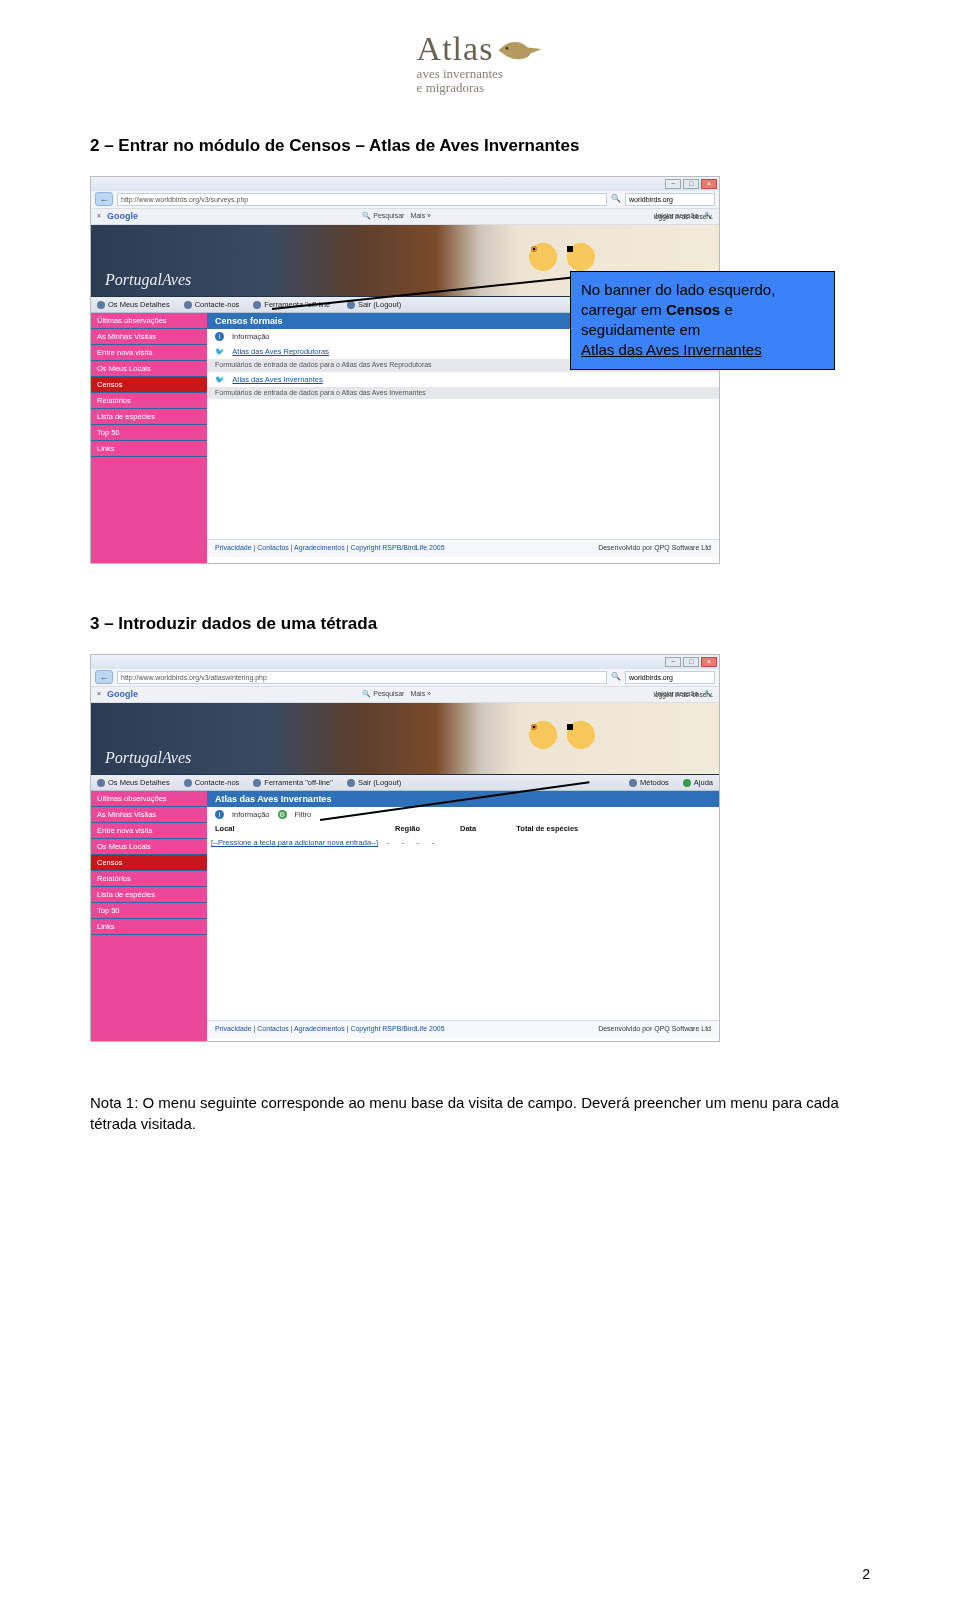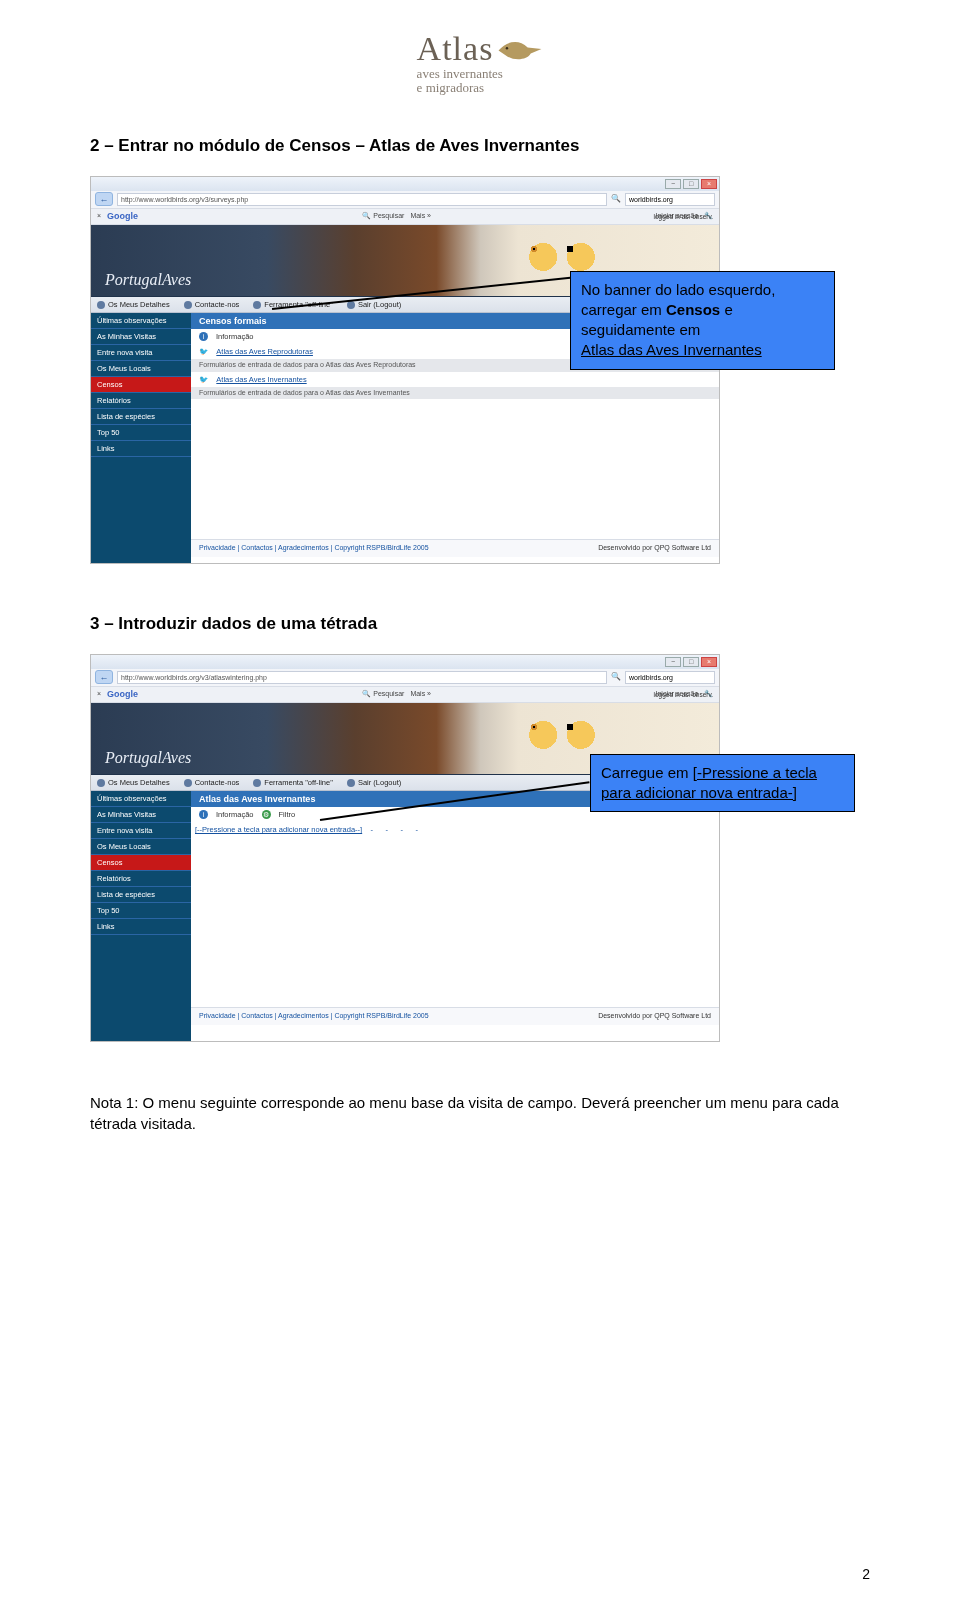--- a/index.html
+++ b/index.html
@@ -124,7 +124,7 @@
   }
   .menubar .dot { width: 8px; height: 8px; border-radius: 50%; background: #5f7aa0; display: inline-block; margin-right: 3px; vertical-align: middle; }
   .content-row { display: flex; }
-  .sidebar { width: 100px; background: #0c4a6e; }
+  .sidebar { width: 116px; background: #ec4899; }
   .sidebar .item {
     padding: 3px 6px; font-size: 7.5px; color: #fff;
     border-bottom: 1px solid #2a65a5; cursor: pointer;

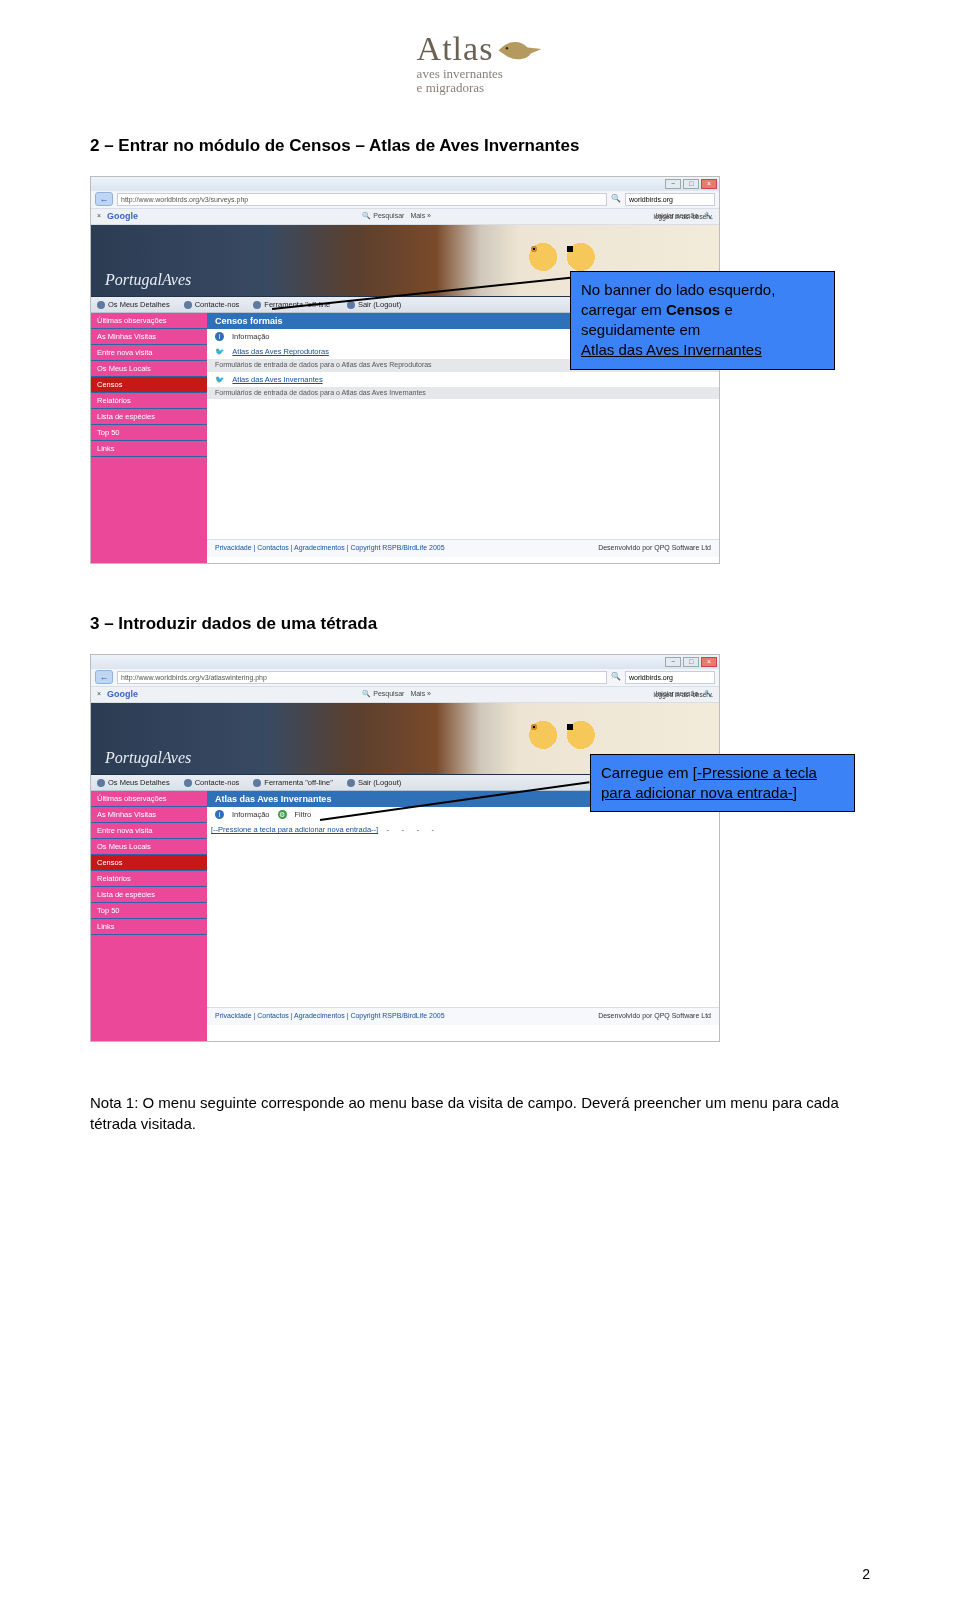--- a/index.html
+++ b/index.html
@@ -350,9 +350,6 @@
     </div>
   </div>
 
-  <div class="callout" style="top:100px; left:500px;">
-    <span>Carregue em </span><span class="u" style="color:#000">[-Pressione a tecla para adicionar nova entrada-]</span>
-  </div>
   <div class="pointer-line" style="top:165px; left:230px; width:272px; transform:rotate(-8deg);"></div>
 </div>
 

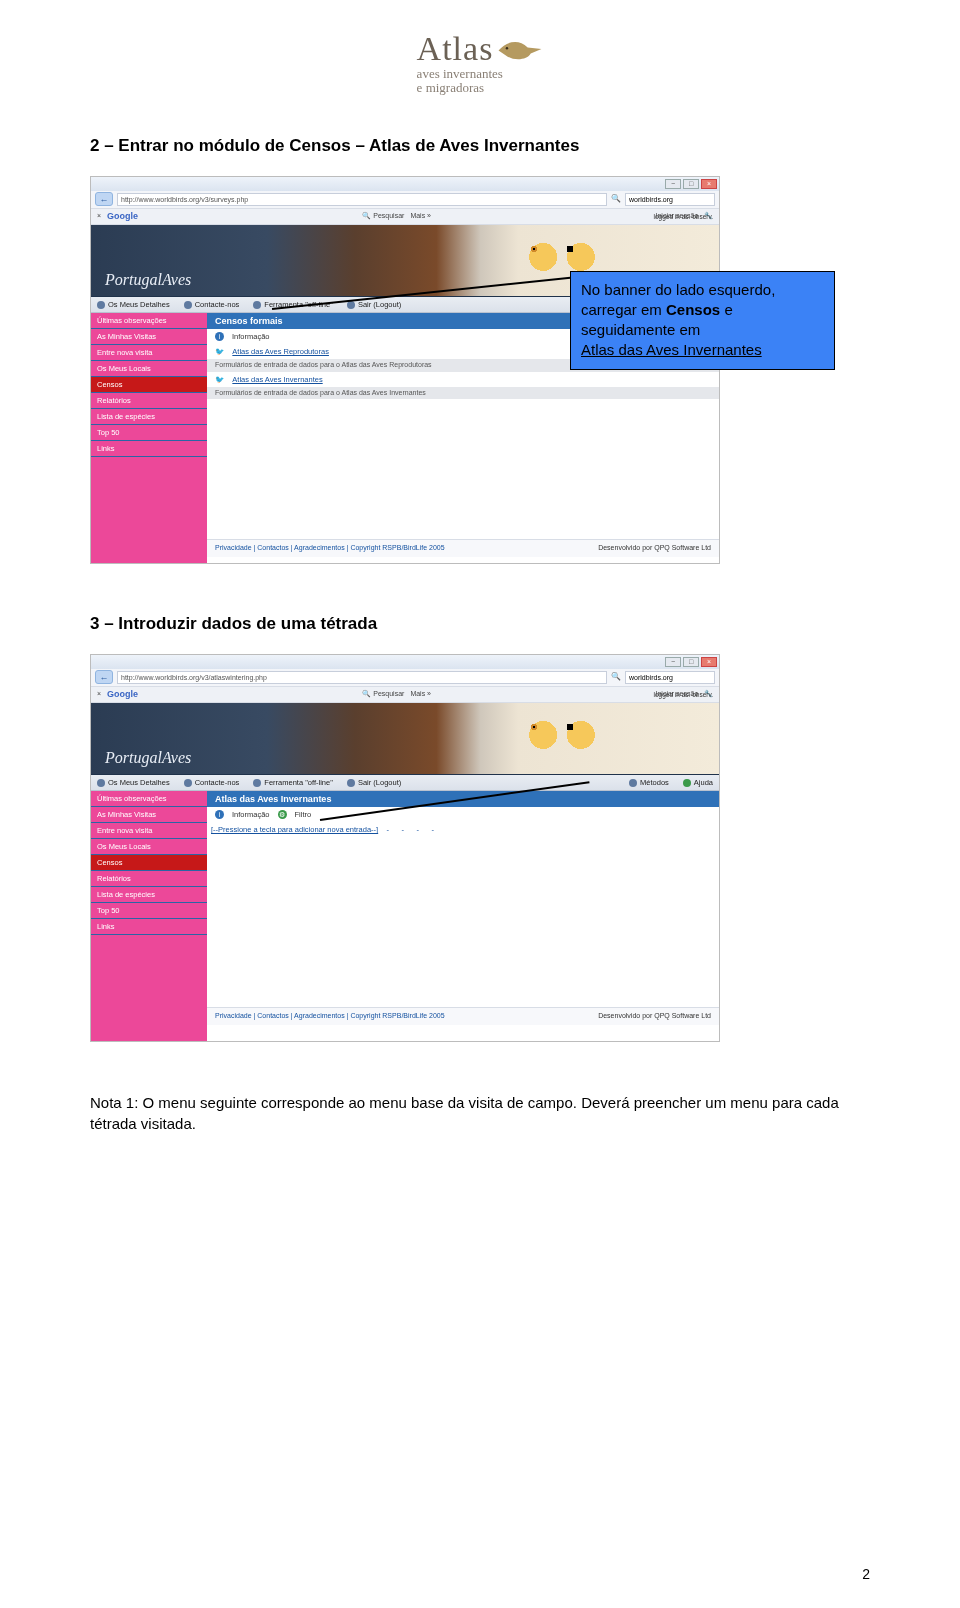--- a/index.html
+++ b/index.html
@@ -337,6 +337,12 @@
           <span class="info-icon" style="background:#3a9a4a">⚙</span>
           <span>Filtro</span>
         </div>
+        <div class="colhead">
+          <span style="width:140px">Local</span>
+          <span>Região</span>
+          <span>Data</span>
+          <span>Total de espécies</span>
+        </div>
         <div class="addrow">
           <span class="lnk">[--Pressione a tecla para adicionar nova entrada--]</span>
           &nbsp;&nbsp;&nbsp;-&nbsp;&nbsp;&nbsp;&nbsp;&nbsp;&nbsp;-&nbsp;&nbsp;&nbsp;&nbsp;&nbsp;&nbsp;-&nbsp;&nbsp;&nbsp;&nbsp;&nbsp;&nbsp;-

